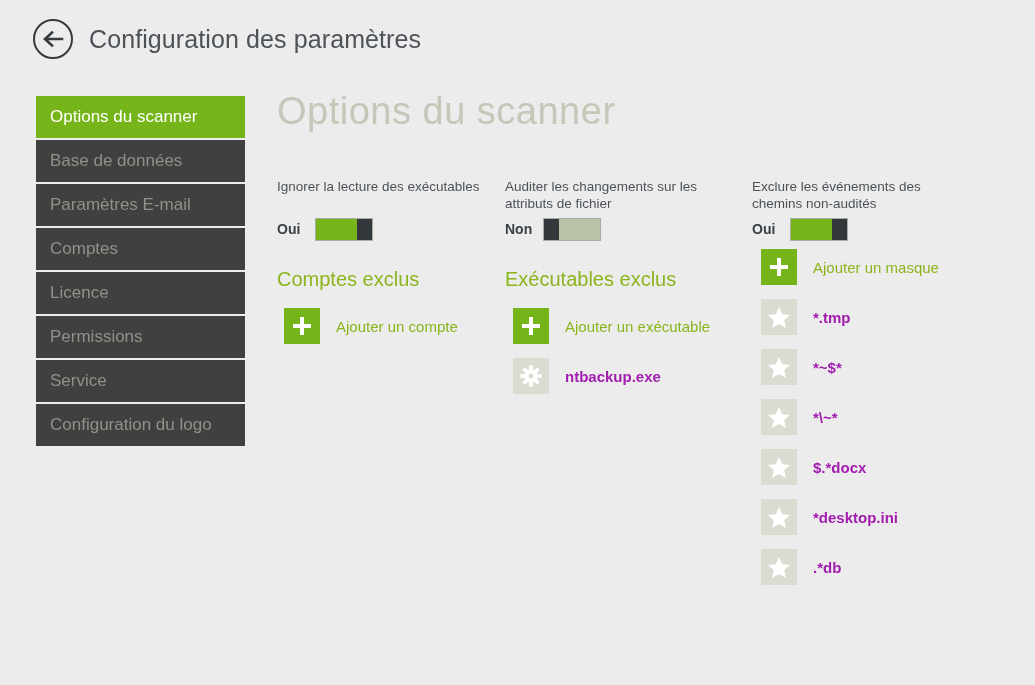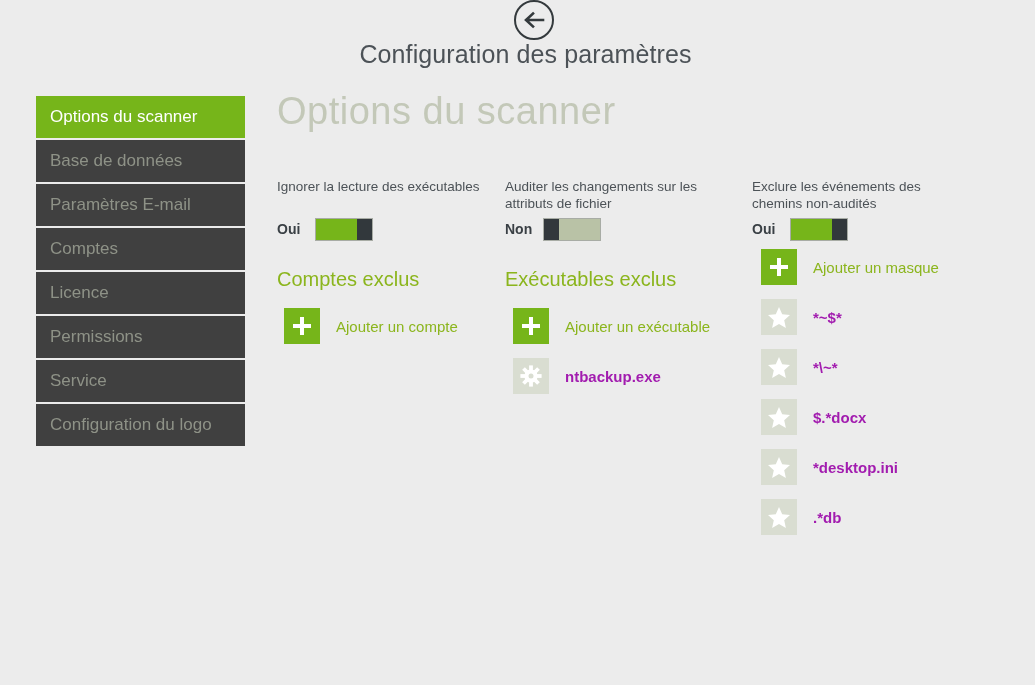--- a/index.html
+++ b/index.html
@@ -20,7 +20,6 @@
     width: 1035px; height: 78px;
     display: flex;
     align-items: center;
-    flex-direction: column;
   }
   #back-button {
     margin-left: 33px;

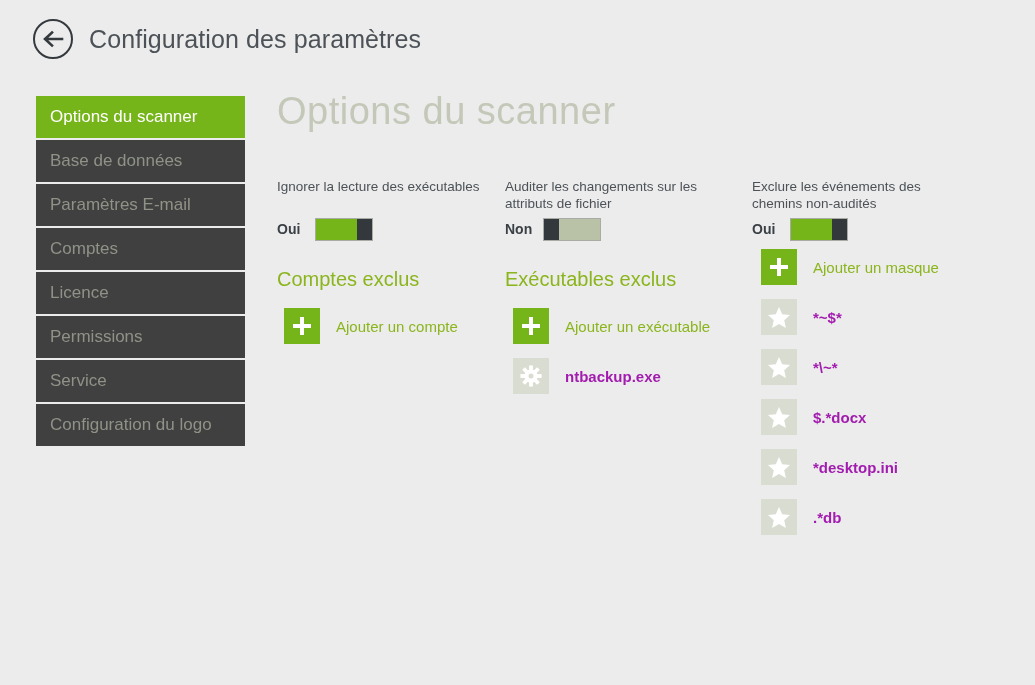--- a/index.html
+++ b/index.html
@@ -292,6 +292,14 @@
               <path d="M12 1 L15.2 8.2 L23 9 L17.2 14.2 L18.9 22 L12 18 L5.1 22 L6.8 14.2 L1 9 L8.8 8.2 Z" fill="#ffffff"></path>
             </svg>
           </span>
+          <span class="item-text file">*.tmp</span>
+        </div>
+        <div class="item-row indent-3">
+          <span class="item-icon gray">
+            <svg width="24" height="23" viewBox="0 0 24 23">
+              <path d="M12 1 L15.2 8.2 L23 9 L17.2 14.2 L18.9 22 L12 18 L5.1 22 L6.8 14.2 L1 9 L8.8 8.2 Z" fill="#ffffff"></path>
+            </svg>
+          </span>
           <span class="item-text file">*~$*</span>
         </div>
         <div class="item-row indent-3">

